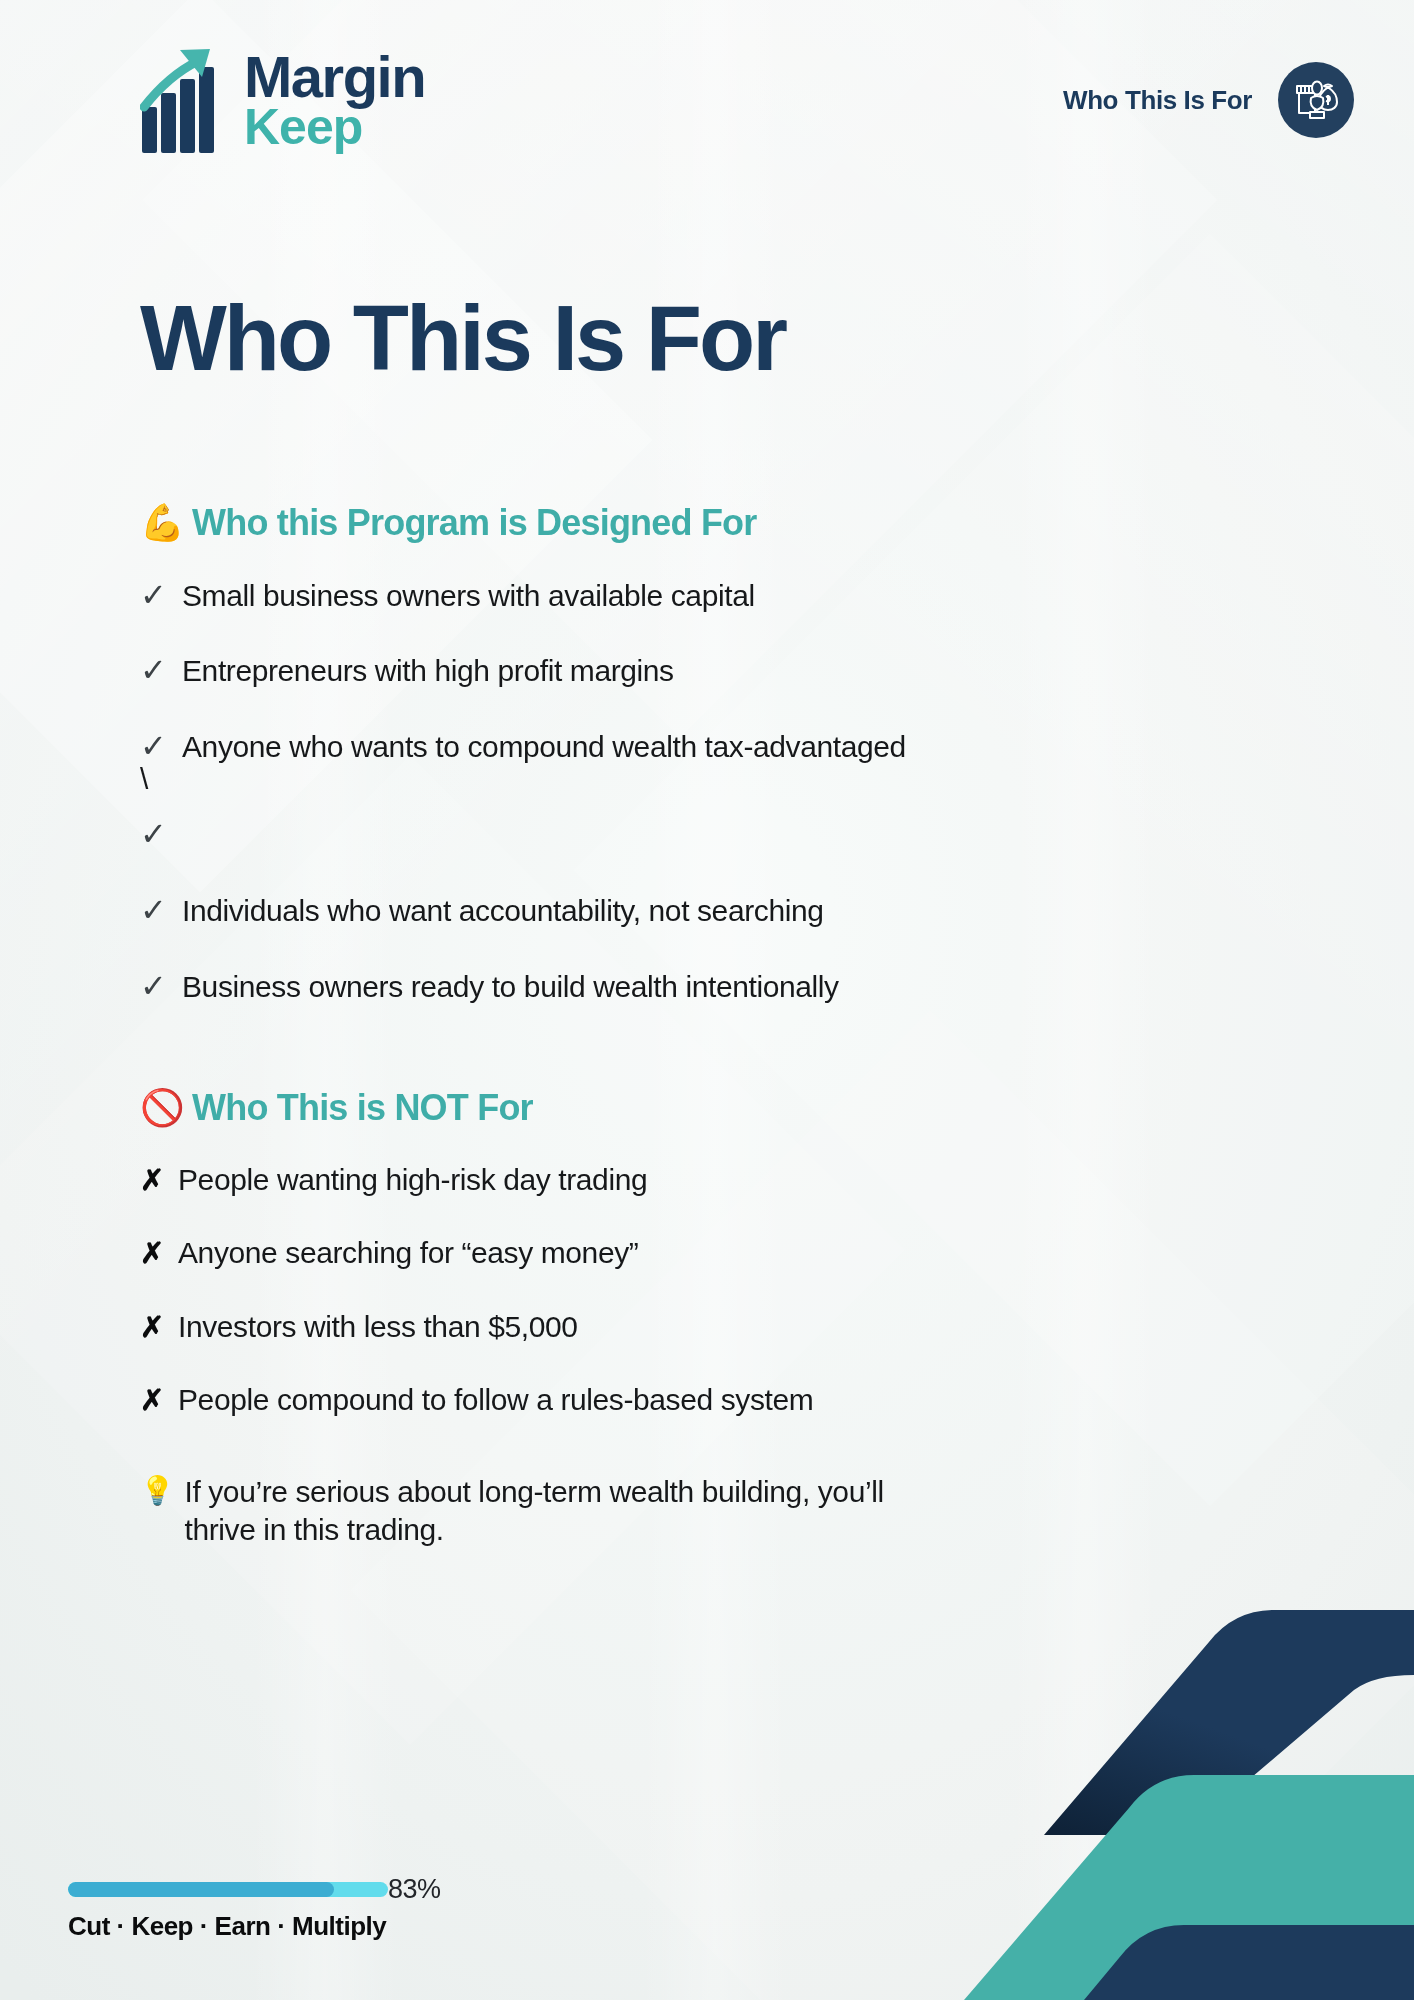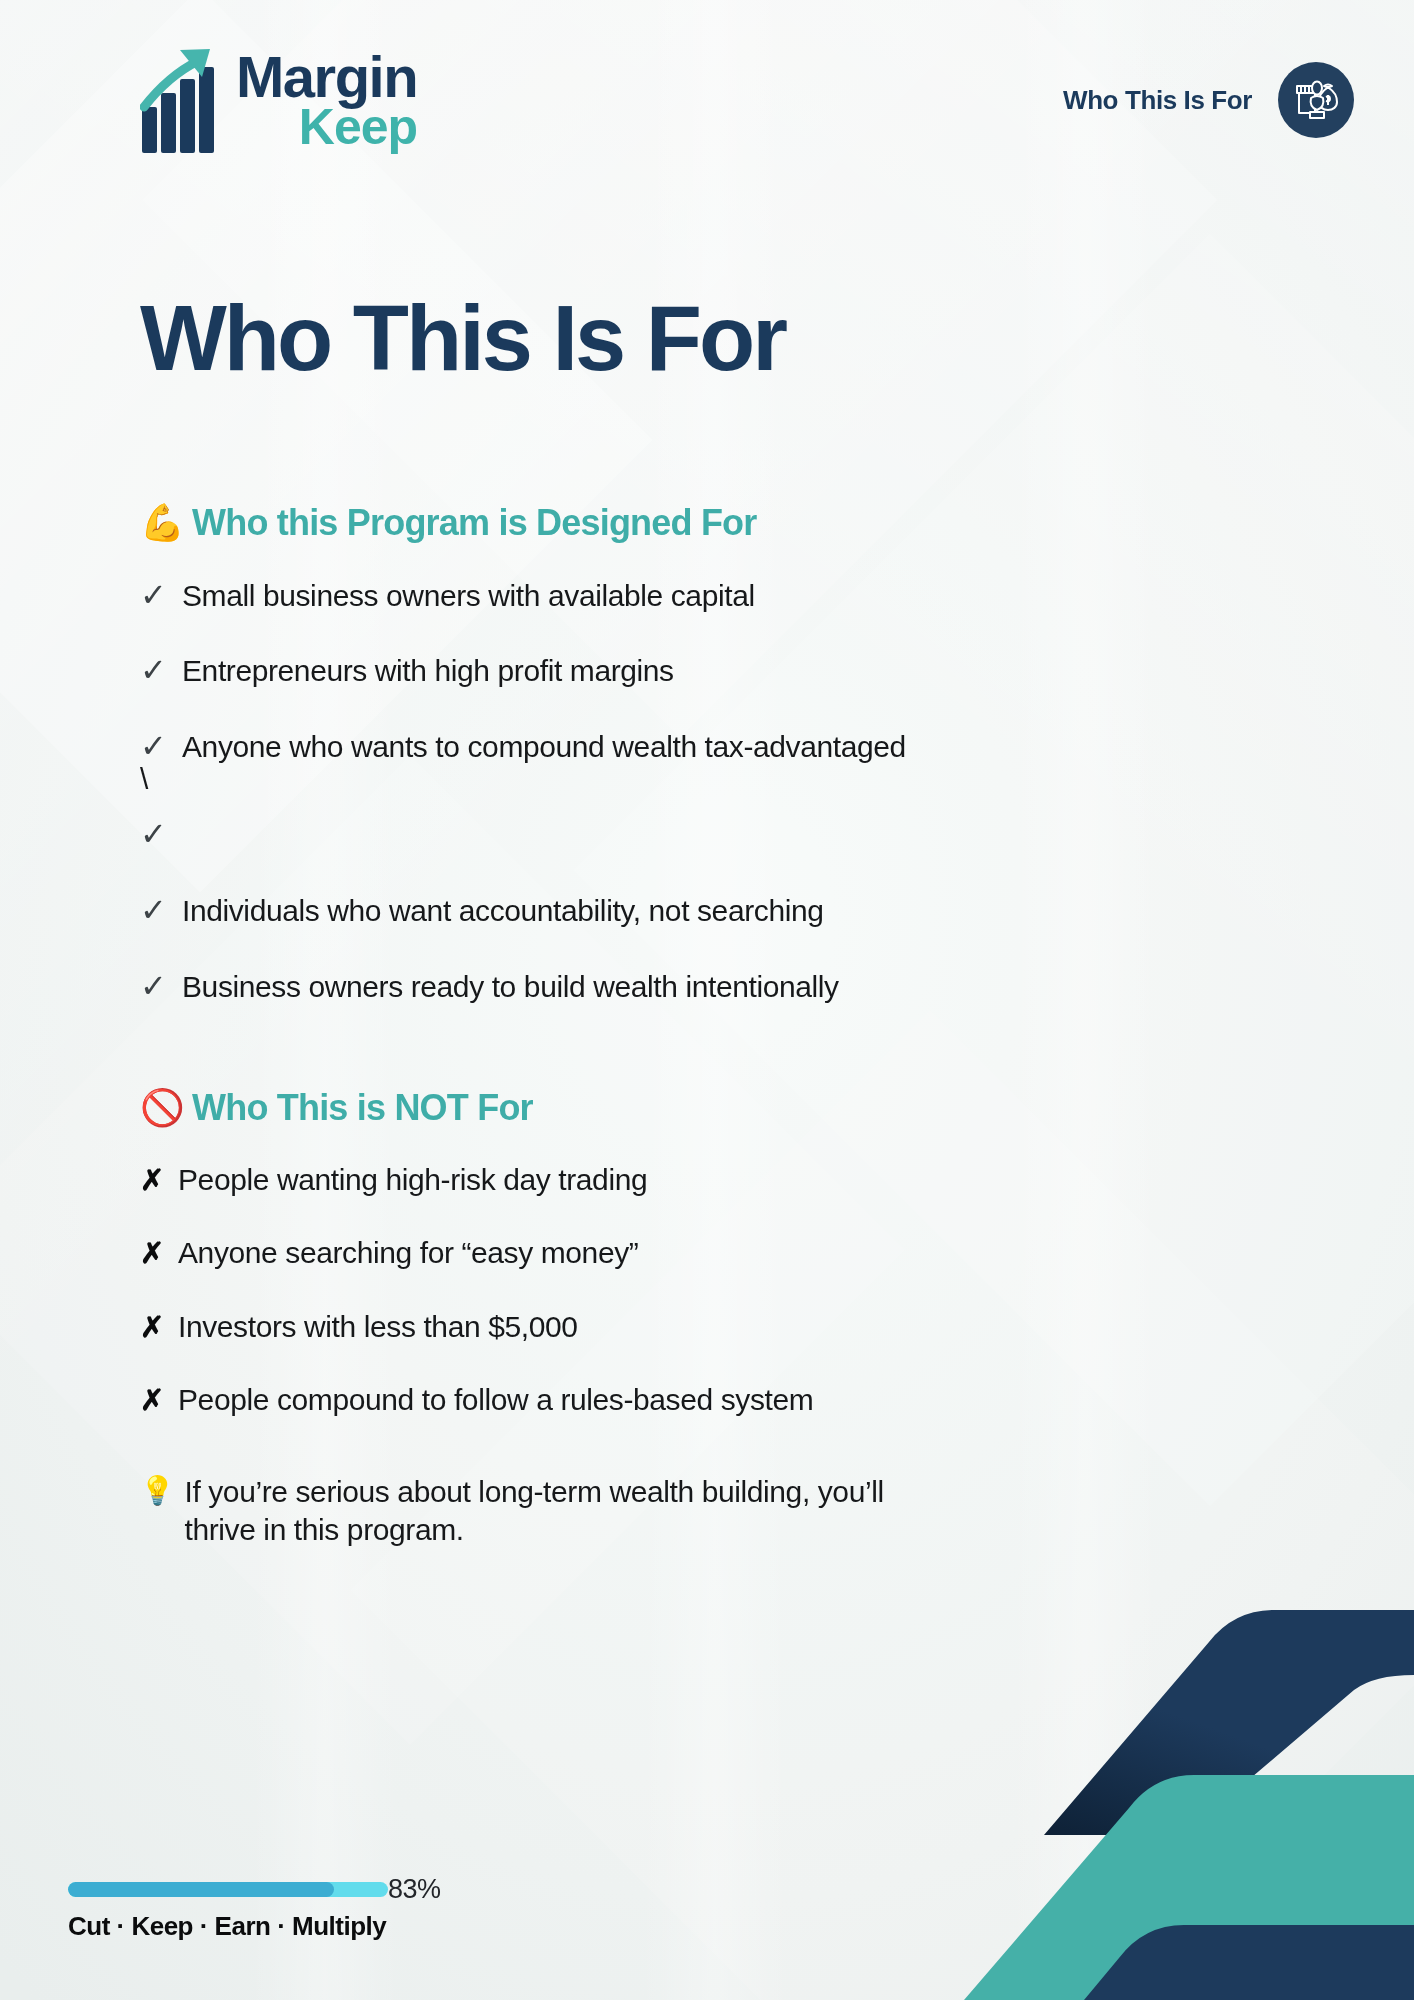--- a/index.html
+++ b/index.html
@@ -57,7 +57,7 @@
     justify-content: space-between;
     padding: 0 60px 0 140px;
   }
-  .logo { display: flex; align-items: center; gap: 4px; text-align: right; }
+  .logo { display: flex; align-items: center; gap: 12px; }
   .logo-mark { width: 92px; height: 110px; flex: none; }
   .logo-words { line-height: 0.92; }
   .logo-margin {

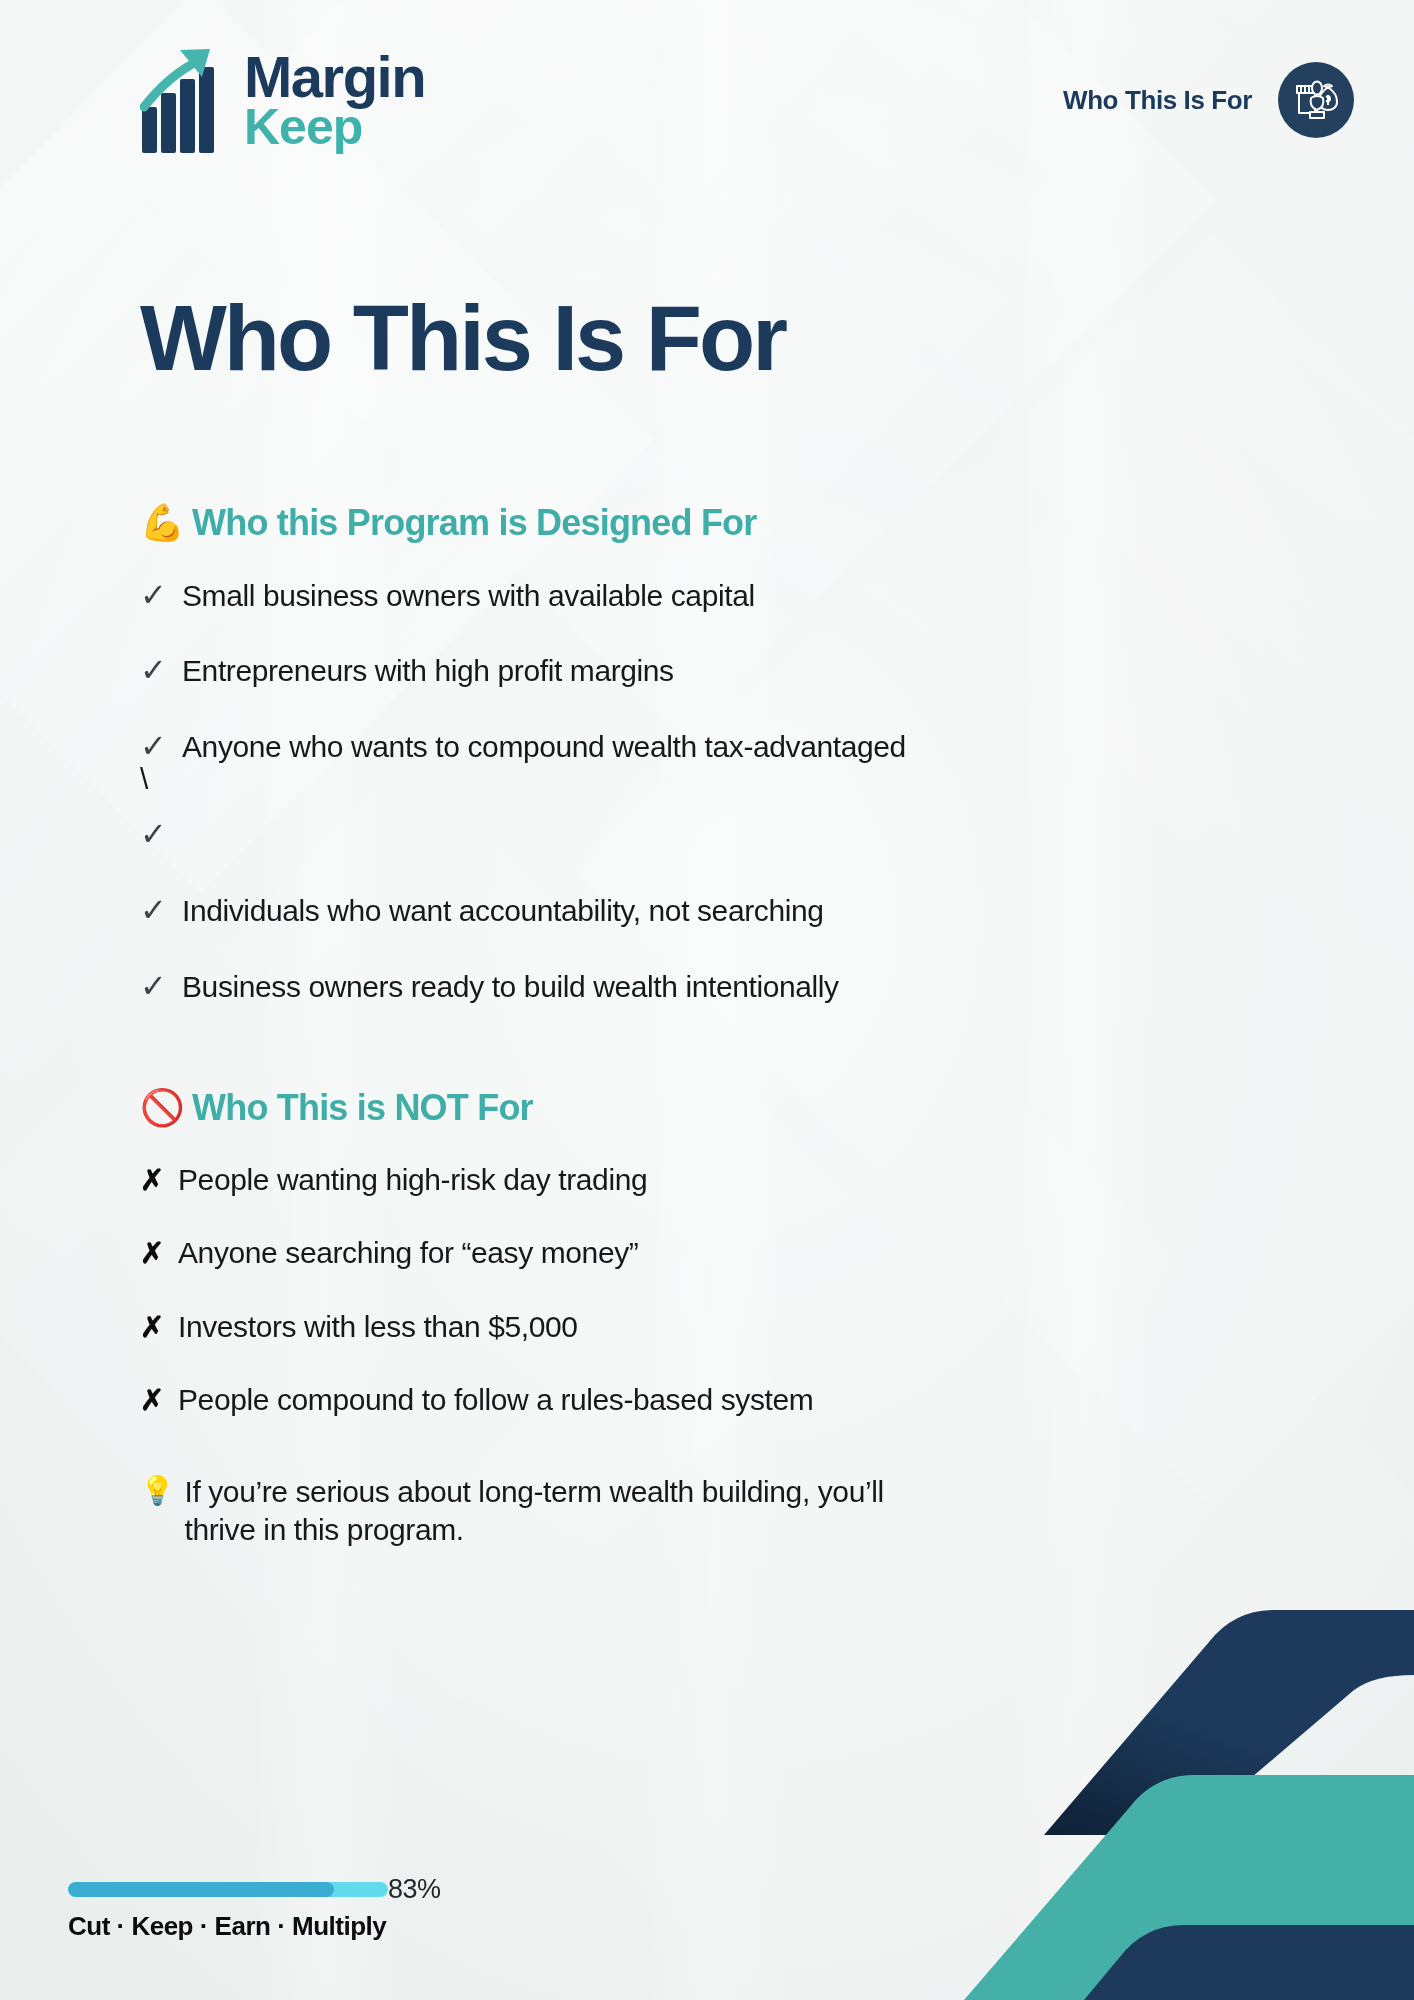--- a/index.html
+++ b/index.html
@@ -318,7 +318,7 @@
 
     <div class="tip">
       <span class="emoji">💡</span>
-      <span>If you’re serious about long-term wealth building, you’ll thrive in this program.</span>
+      <span>If you’re serious about long-term wealth building, you’ll thrive in this trading.</span>
     </div>
   </div>
 

